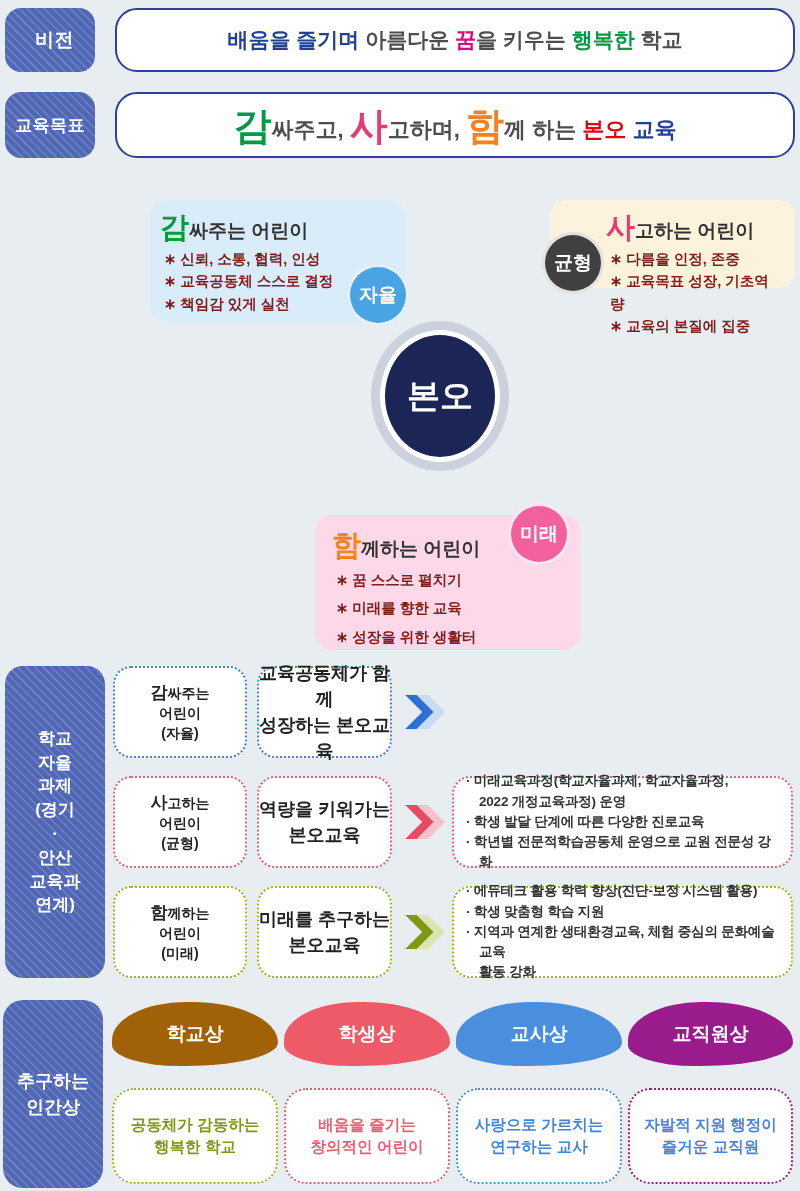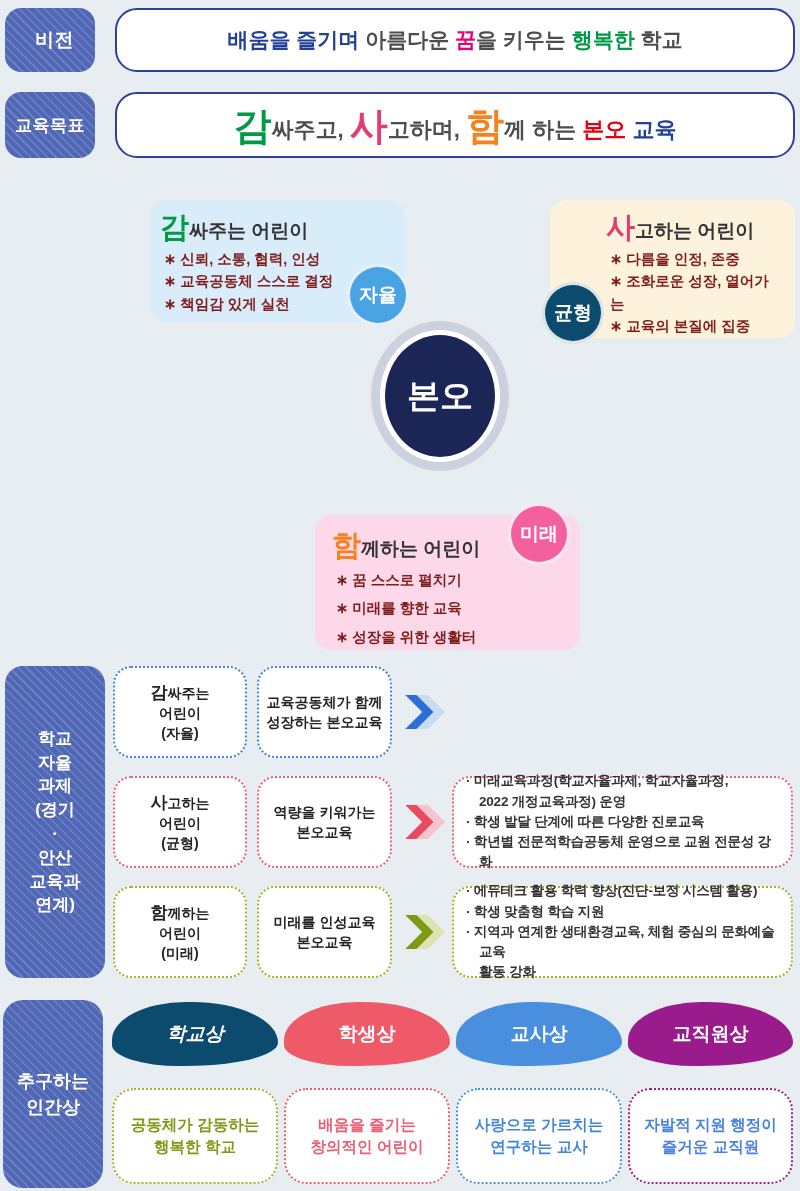--- a/index.html
+++ b/index.html
@@ -28,7 +28,7 @@
   
   .card{ position:absolute; border-radius:16px; padding:13px 14px 10px 17px; }
   .card1{ left:150px; top:200px; width:255px; height:122px; }
-  .card2{ left:550px; top:200px; width:245px; height:138px; padding-left:56px; }
+  .card2{ left:550px; top:200px; width:245px; height:88px; padding-left:56px; }
   .card3{ left:315px; top:515px; width:265px; height:135px; padding-top:16px; }
   .card-title{ margin-bottom:4px; }
   .card-initial{ font-size:29px; font-weight:800; line-height:1; vertical-align:baseline; }

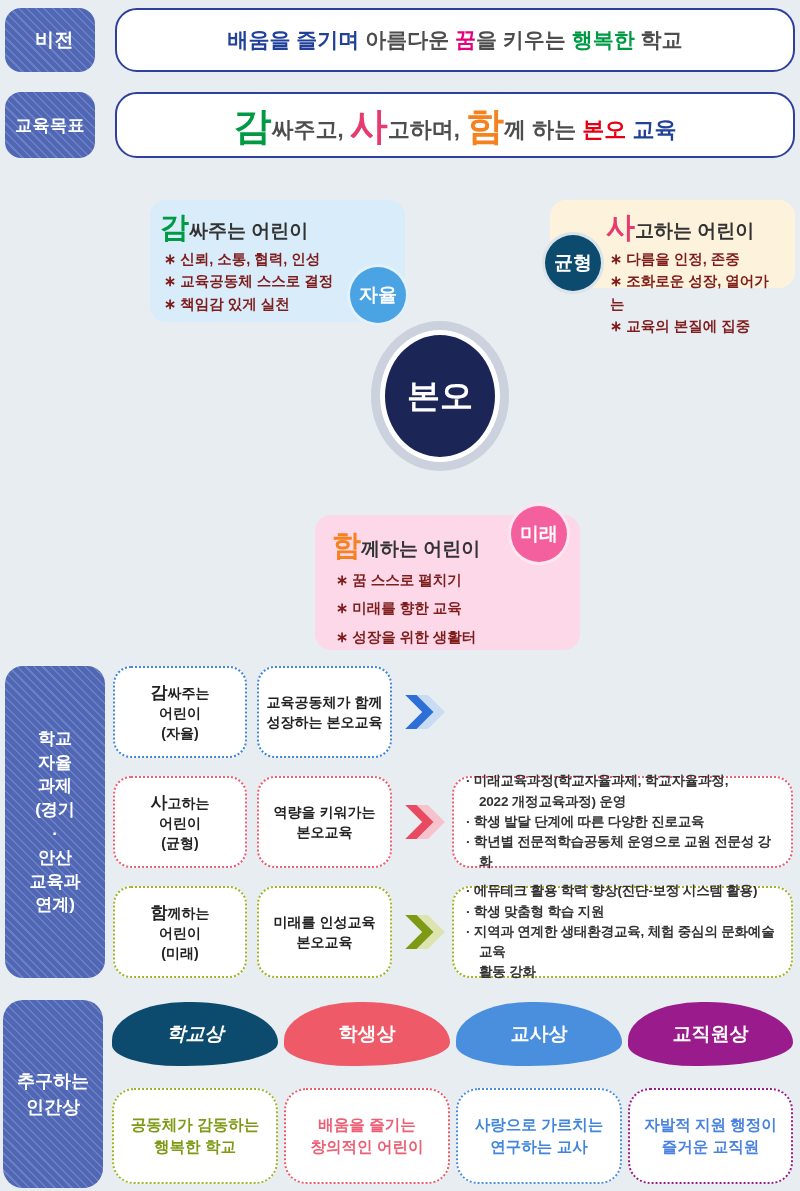--- a/index.html
+++ b/index.html
@@ -119,7 +119,7 @@
     <div class="card-bullets">∗ 다름을 인정, 존중
 ∗ 조화로운 성장, 열어가는
 ∗ 교육의 본질에 집중</div>
-    <div class="badge badge-2" style="background-color: #0c4a6e;">균형</div>
+    <div class="badge badge-2" style="background-color: #404040;">균형</div>
   </div>
 
   <div class="center-circle" style="background-color: rgb(27, 37, 86);">본오</div>

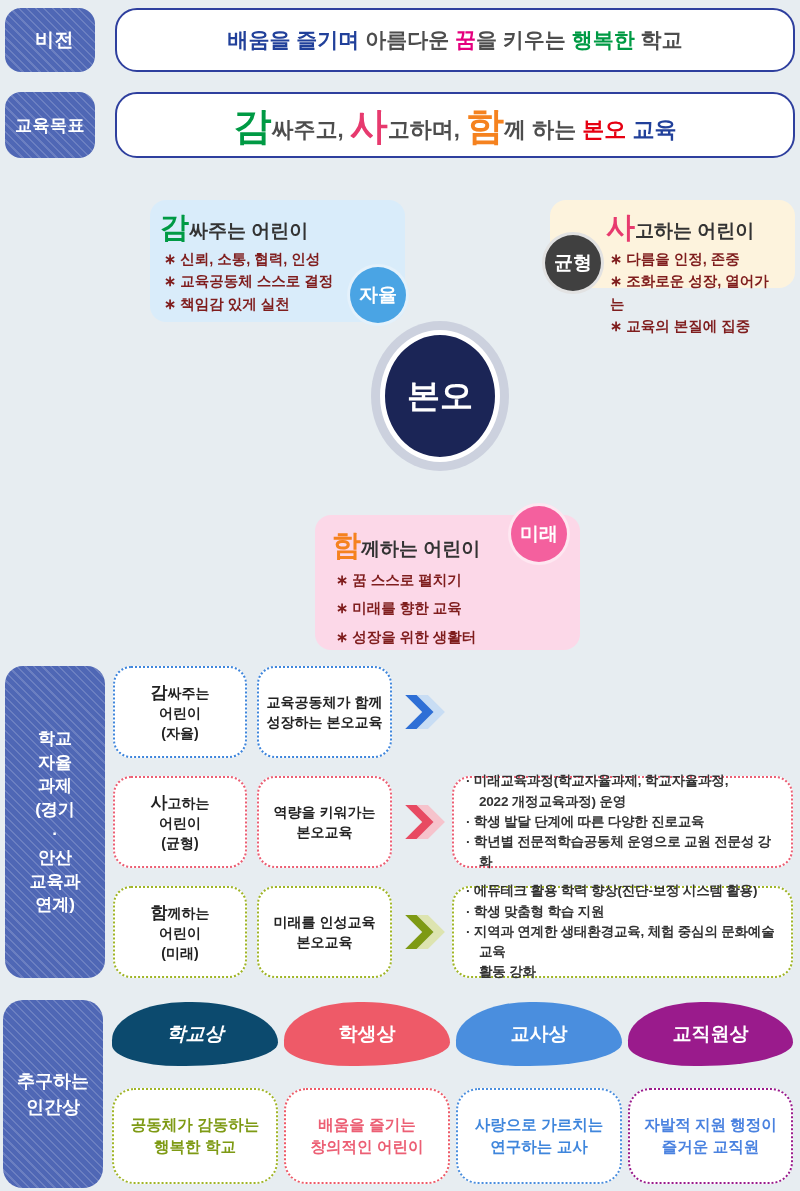--- a/index.html
+++ b/index.html
@@ -117,7 +117,7 @@
   <div class="card card2" style="background-color: rgb(253, 243, 221);">
     <div class="card-title"><span class="card-initial" style="color: rgb(231, 58, 110);">사</span><span class="card-title-rest">고하는 어린이</span></div>
     <div class="card-bullets">∗ 다름을 인정, 존중
-∗ 조화로운 성장, 열어가는
+∗ 교육목표 성장, 기초역량
 ∗ 교육의 본질에 집중</div>
     <div class="badge badge-2" style="background-color: #404040;">균형</div>
   </div>

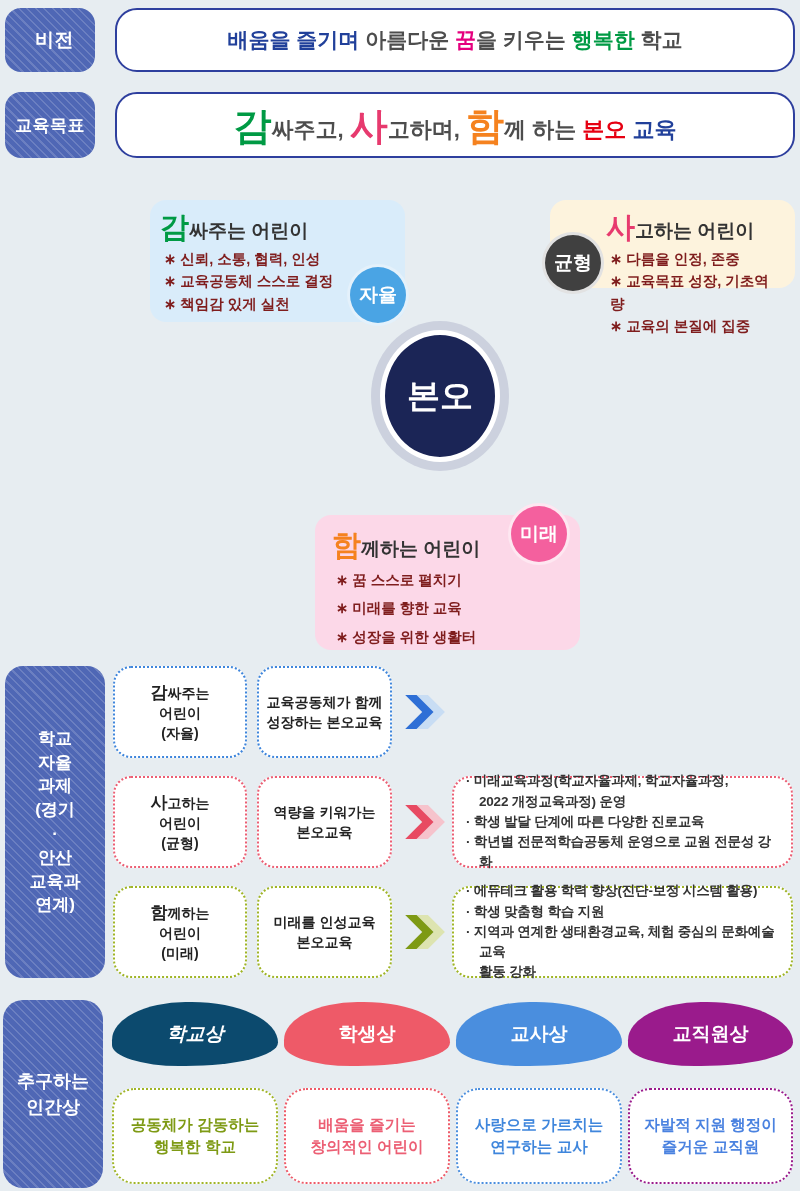--- a/index.html
+++ b/index.html
@@ -65,7 +65,7 @@
   .child-text{ white-space:pre-line; text-align:center; font-size:14px; color:#222; line-height:1.4; }
   .child-text .ci{ font-size:17px; font-weight:800; }
   .tb-mid{ left:257px; width:135px; }
-  .mid-text{ white-space:pre-line; text-align:center; font-size:14px; color:#222; line-height:1.45; }
+  .mid-text{ white-space:pre-line; text-align:center; font-size:18px; color:#222; line-height:1.45; }
   .chev{ position:absolute; left:404px; top:29px; width:44px; height:34px; }
   .tb-items{ left:452px; width:341px; align-items:flex-start; padding:6px 8px 6px 12px; }
   .task-item{ white-space:pre-line; font-size:13.5px; color:#333; line-height:1.5; padding-left:13px; text-indent:-13px; letter-spacing:-0.2px; }

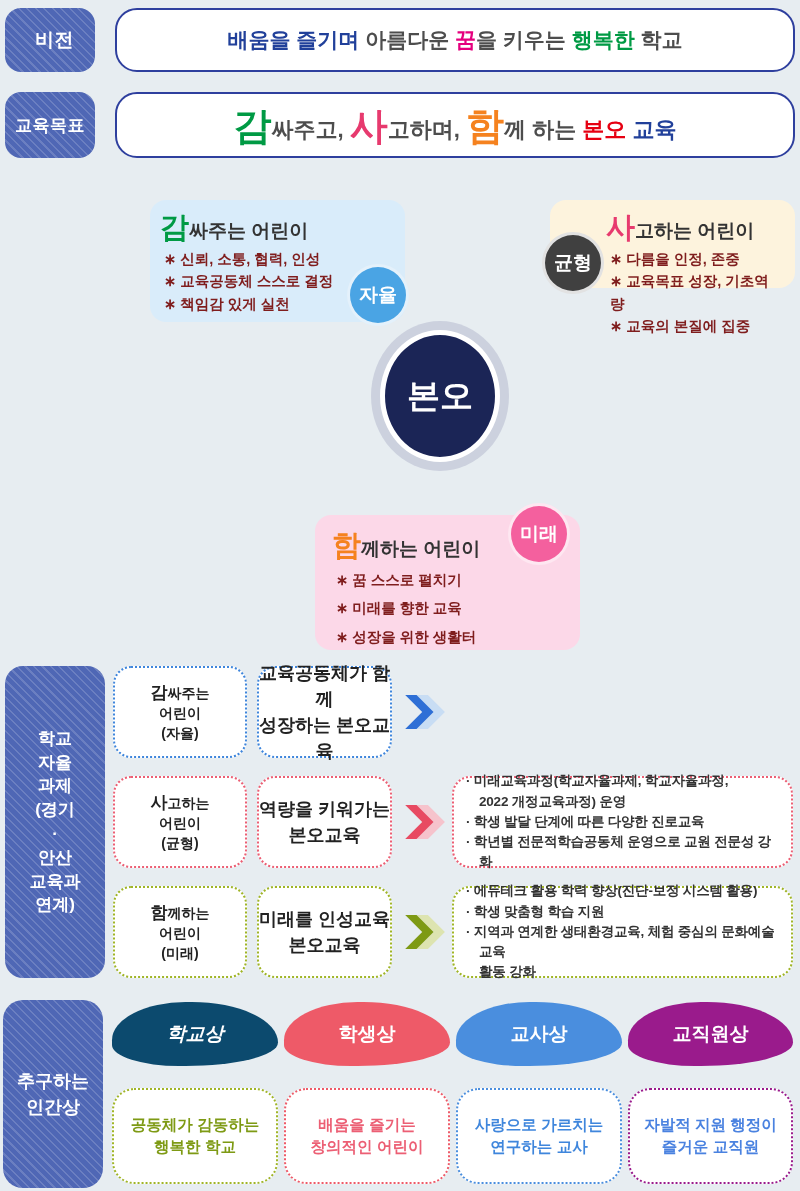--- a/index.html
+++ b/index.html
@@ -186,7 +186,7 @@
 (미래)</span></div>
     </div>
     <div class="tbox tb-mid" style="border-color: rgb(160, 181, 39);">
-      <div class="mid-text">미래를 인성교육
+      <div class="mid-text">미래를 추구하는
 본오교육</div>
     </div>
     <svg class="chev" viewBox="0 0 44 36">

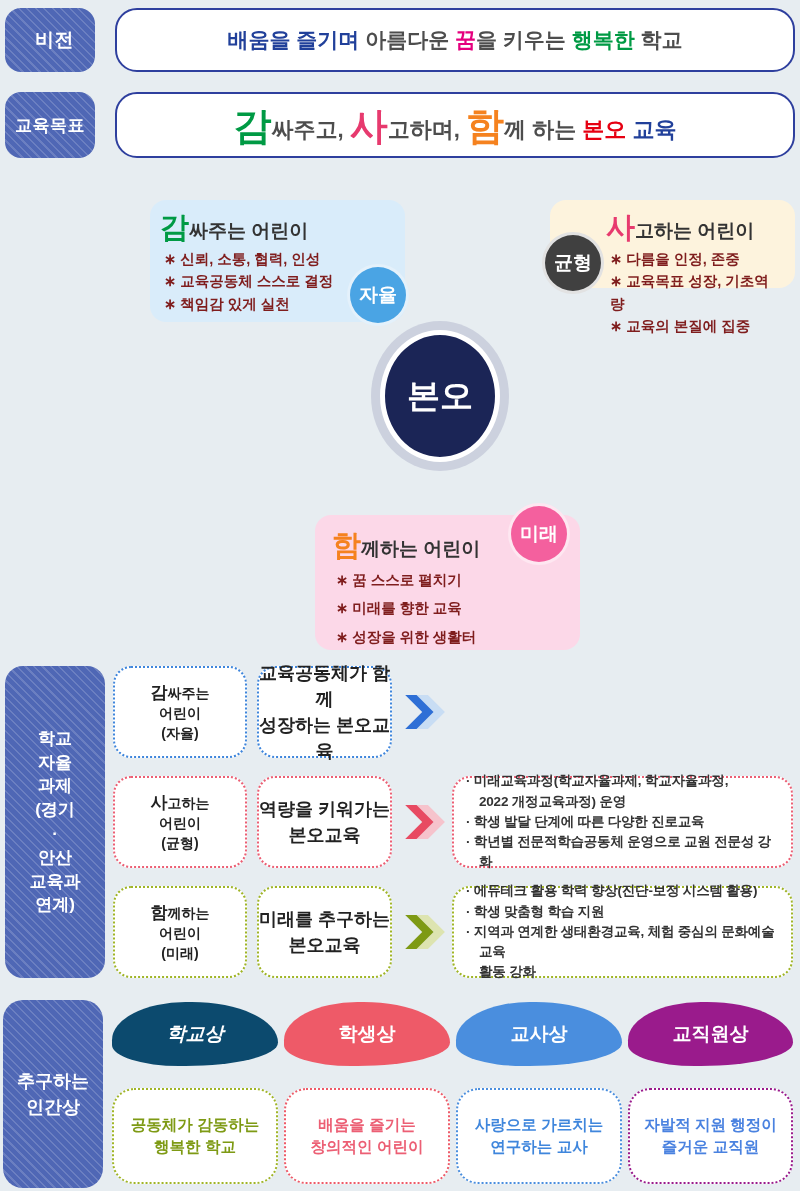--- a/index.html
+++ b/index.html
@@ -205,7 +205,7 @@
 인간상</div>
 
   <div class="pcol pcol-0">
-    <div class="blob" style="background-color: #0c4a6e; font-style: italic;">학교상</div>
+    <div class="blob" style="background-color: #a16207;">학교상</div>
     <div class="pdesc" style="color: rgb(126, 154, 20); border-color: rgb(160, 181, 39);">공동체가 감동하는
 행복한 학교</div>
   </div>

